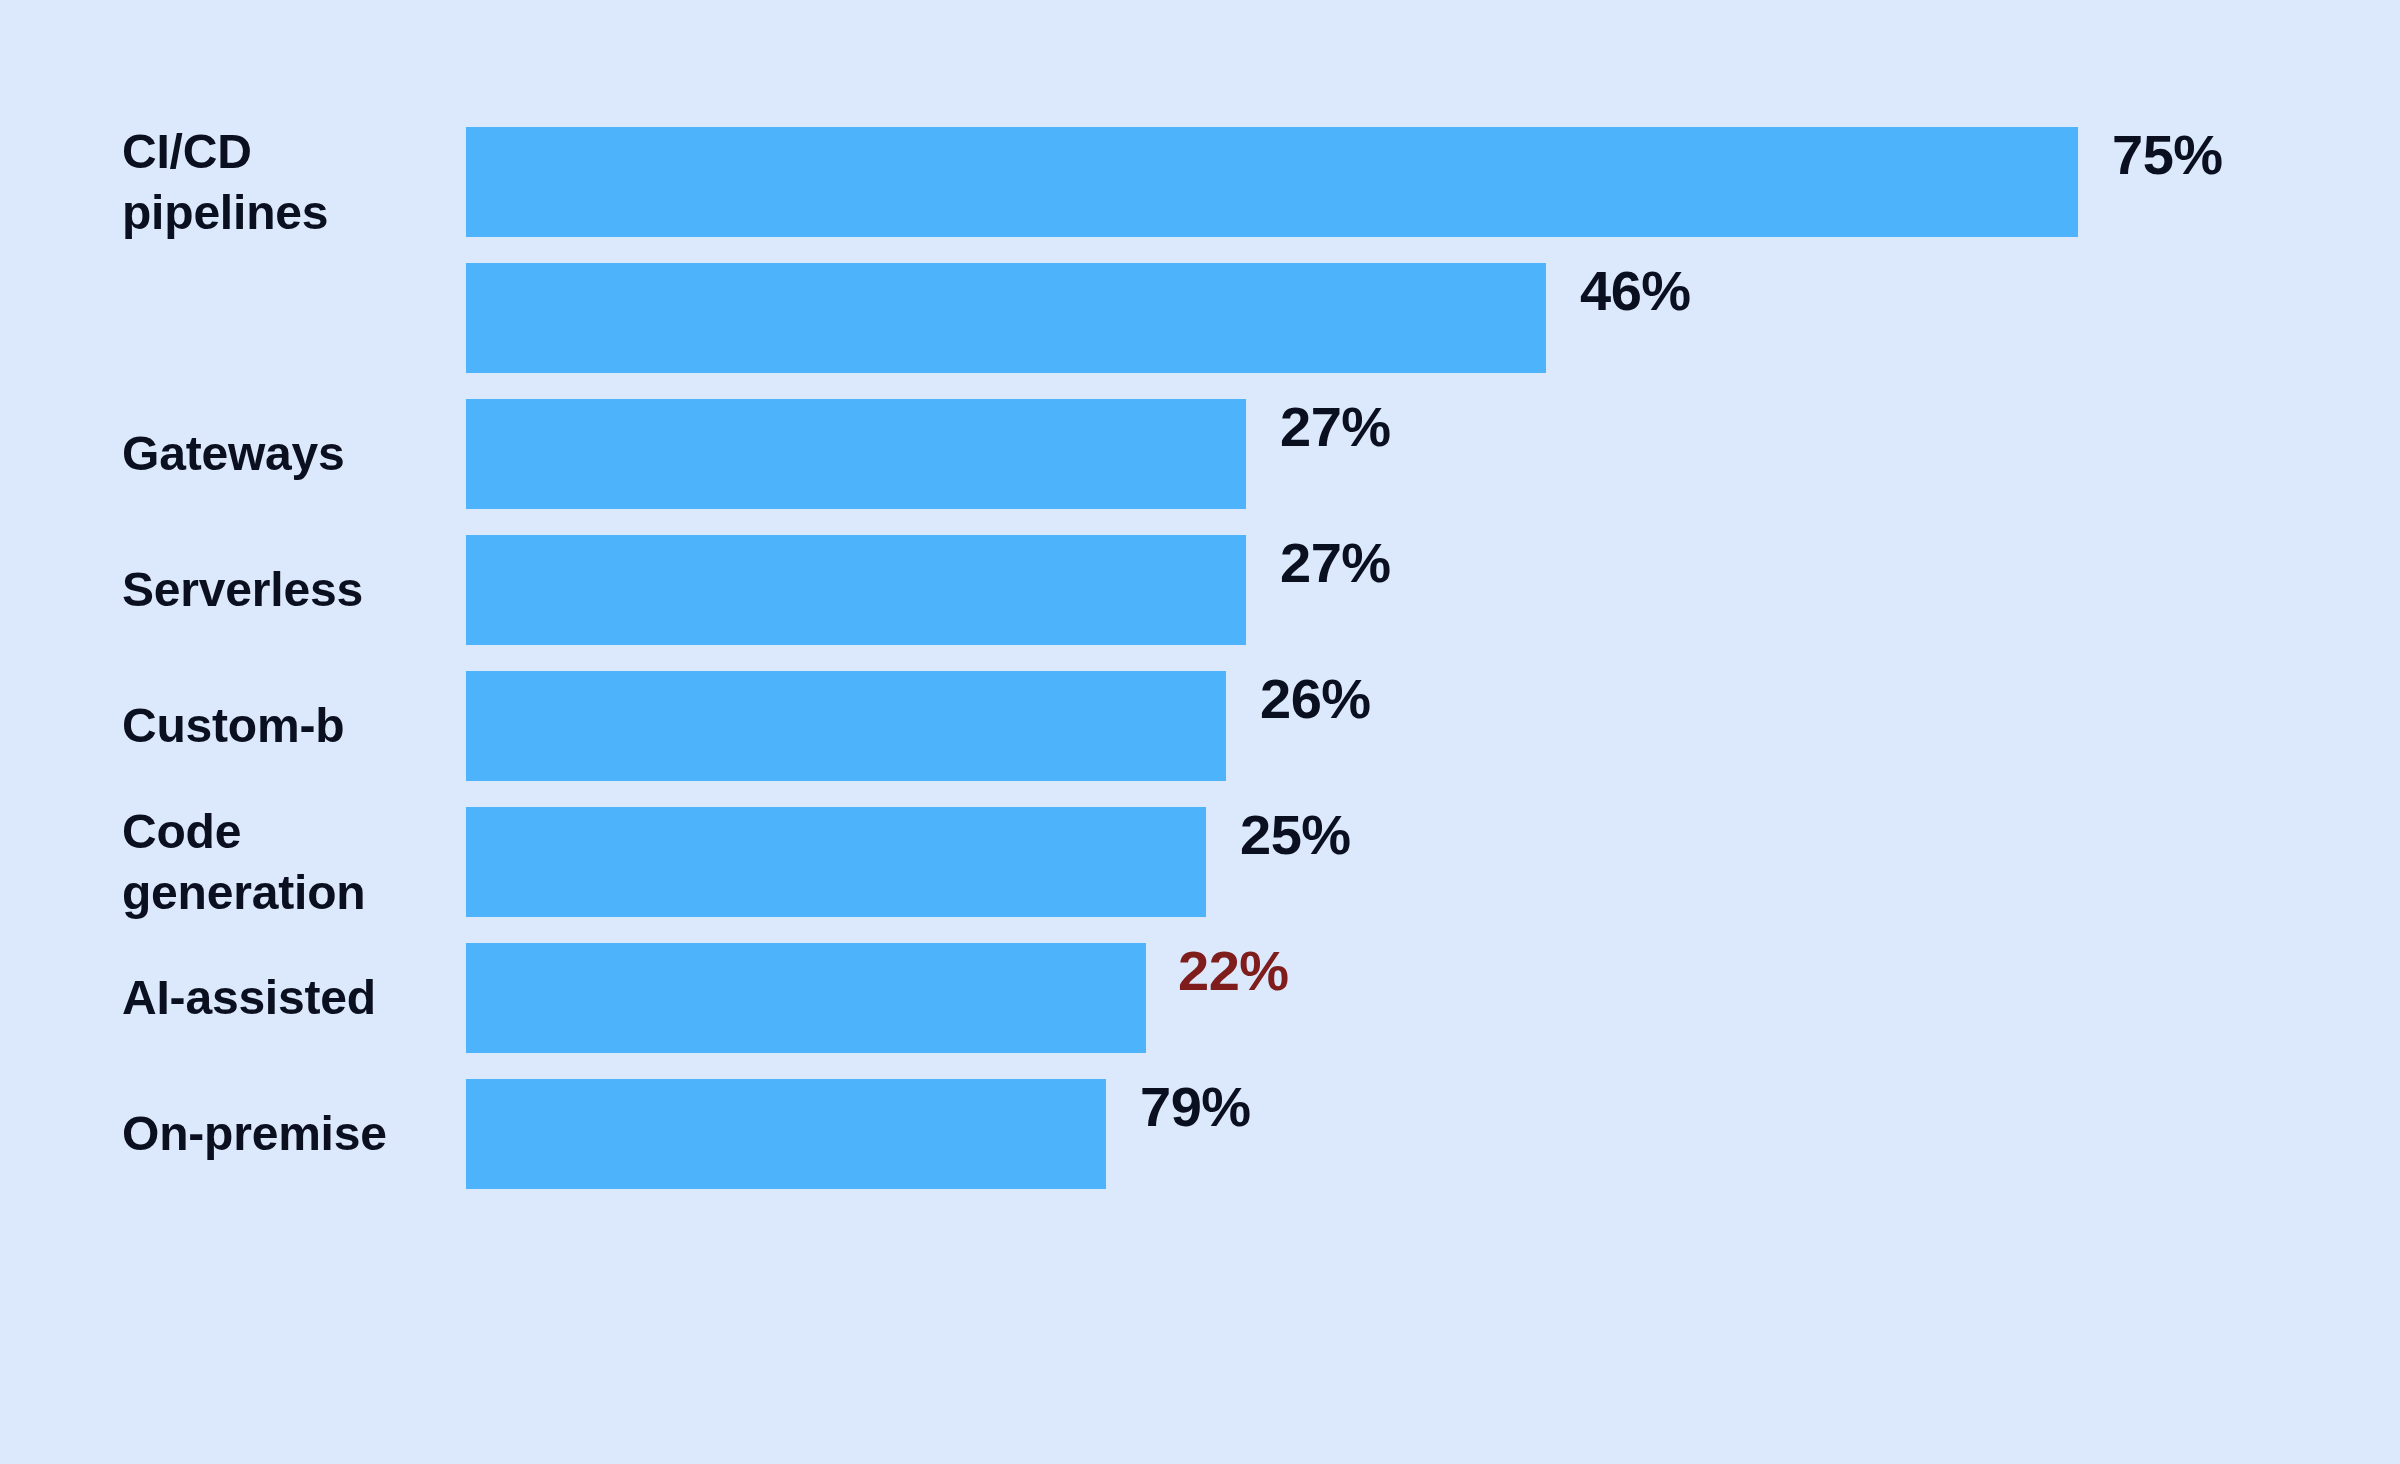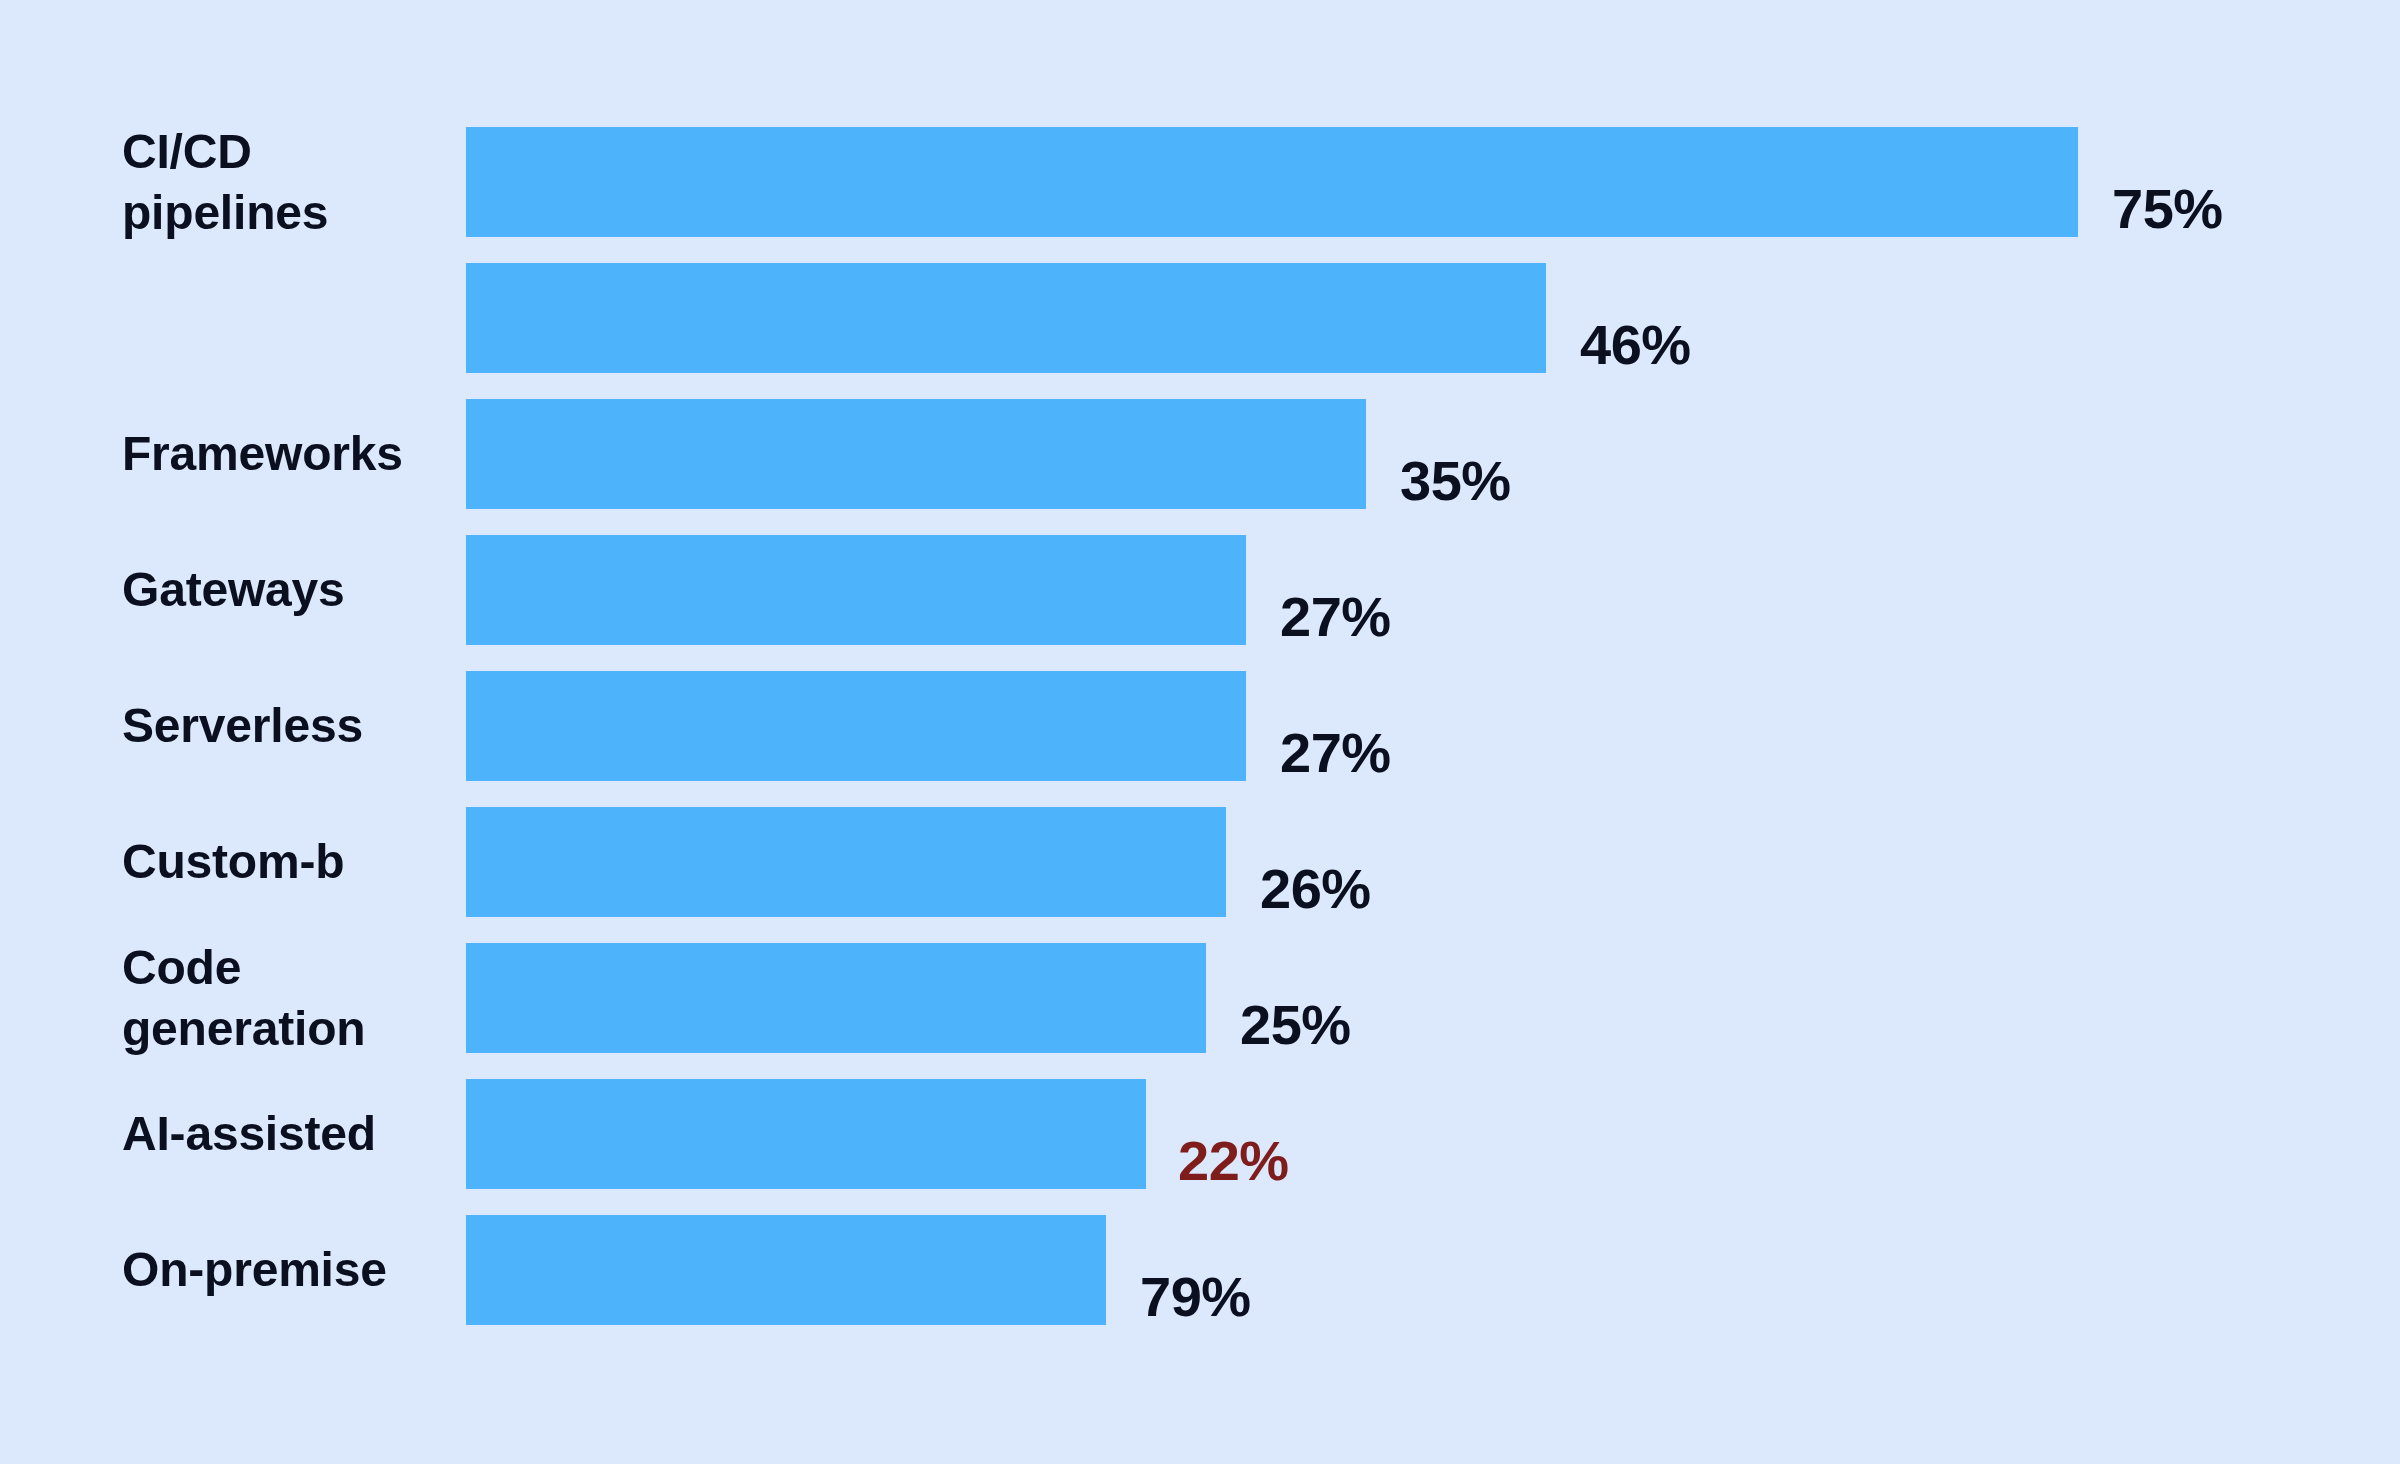--- a/index.html
+++ b/index.html
@@ -61,7 +61,7 @@
     top: 0;
     height: 110px;
     display: flex;
-    align-items: flex-end;
+    align-items: flex-start;
   }
 
   .bar {

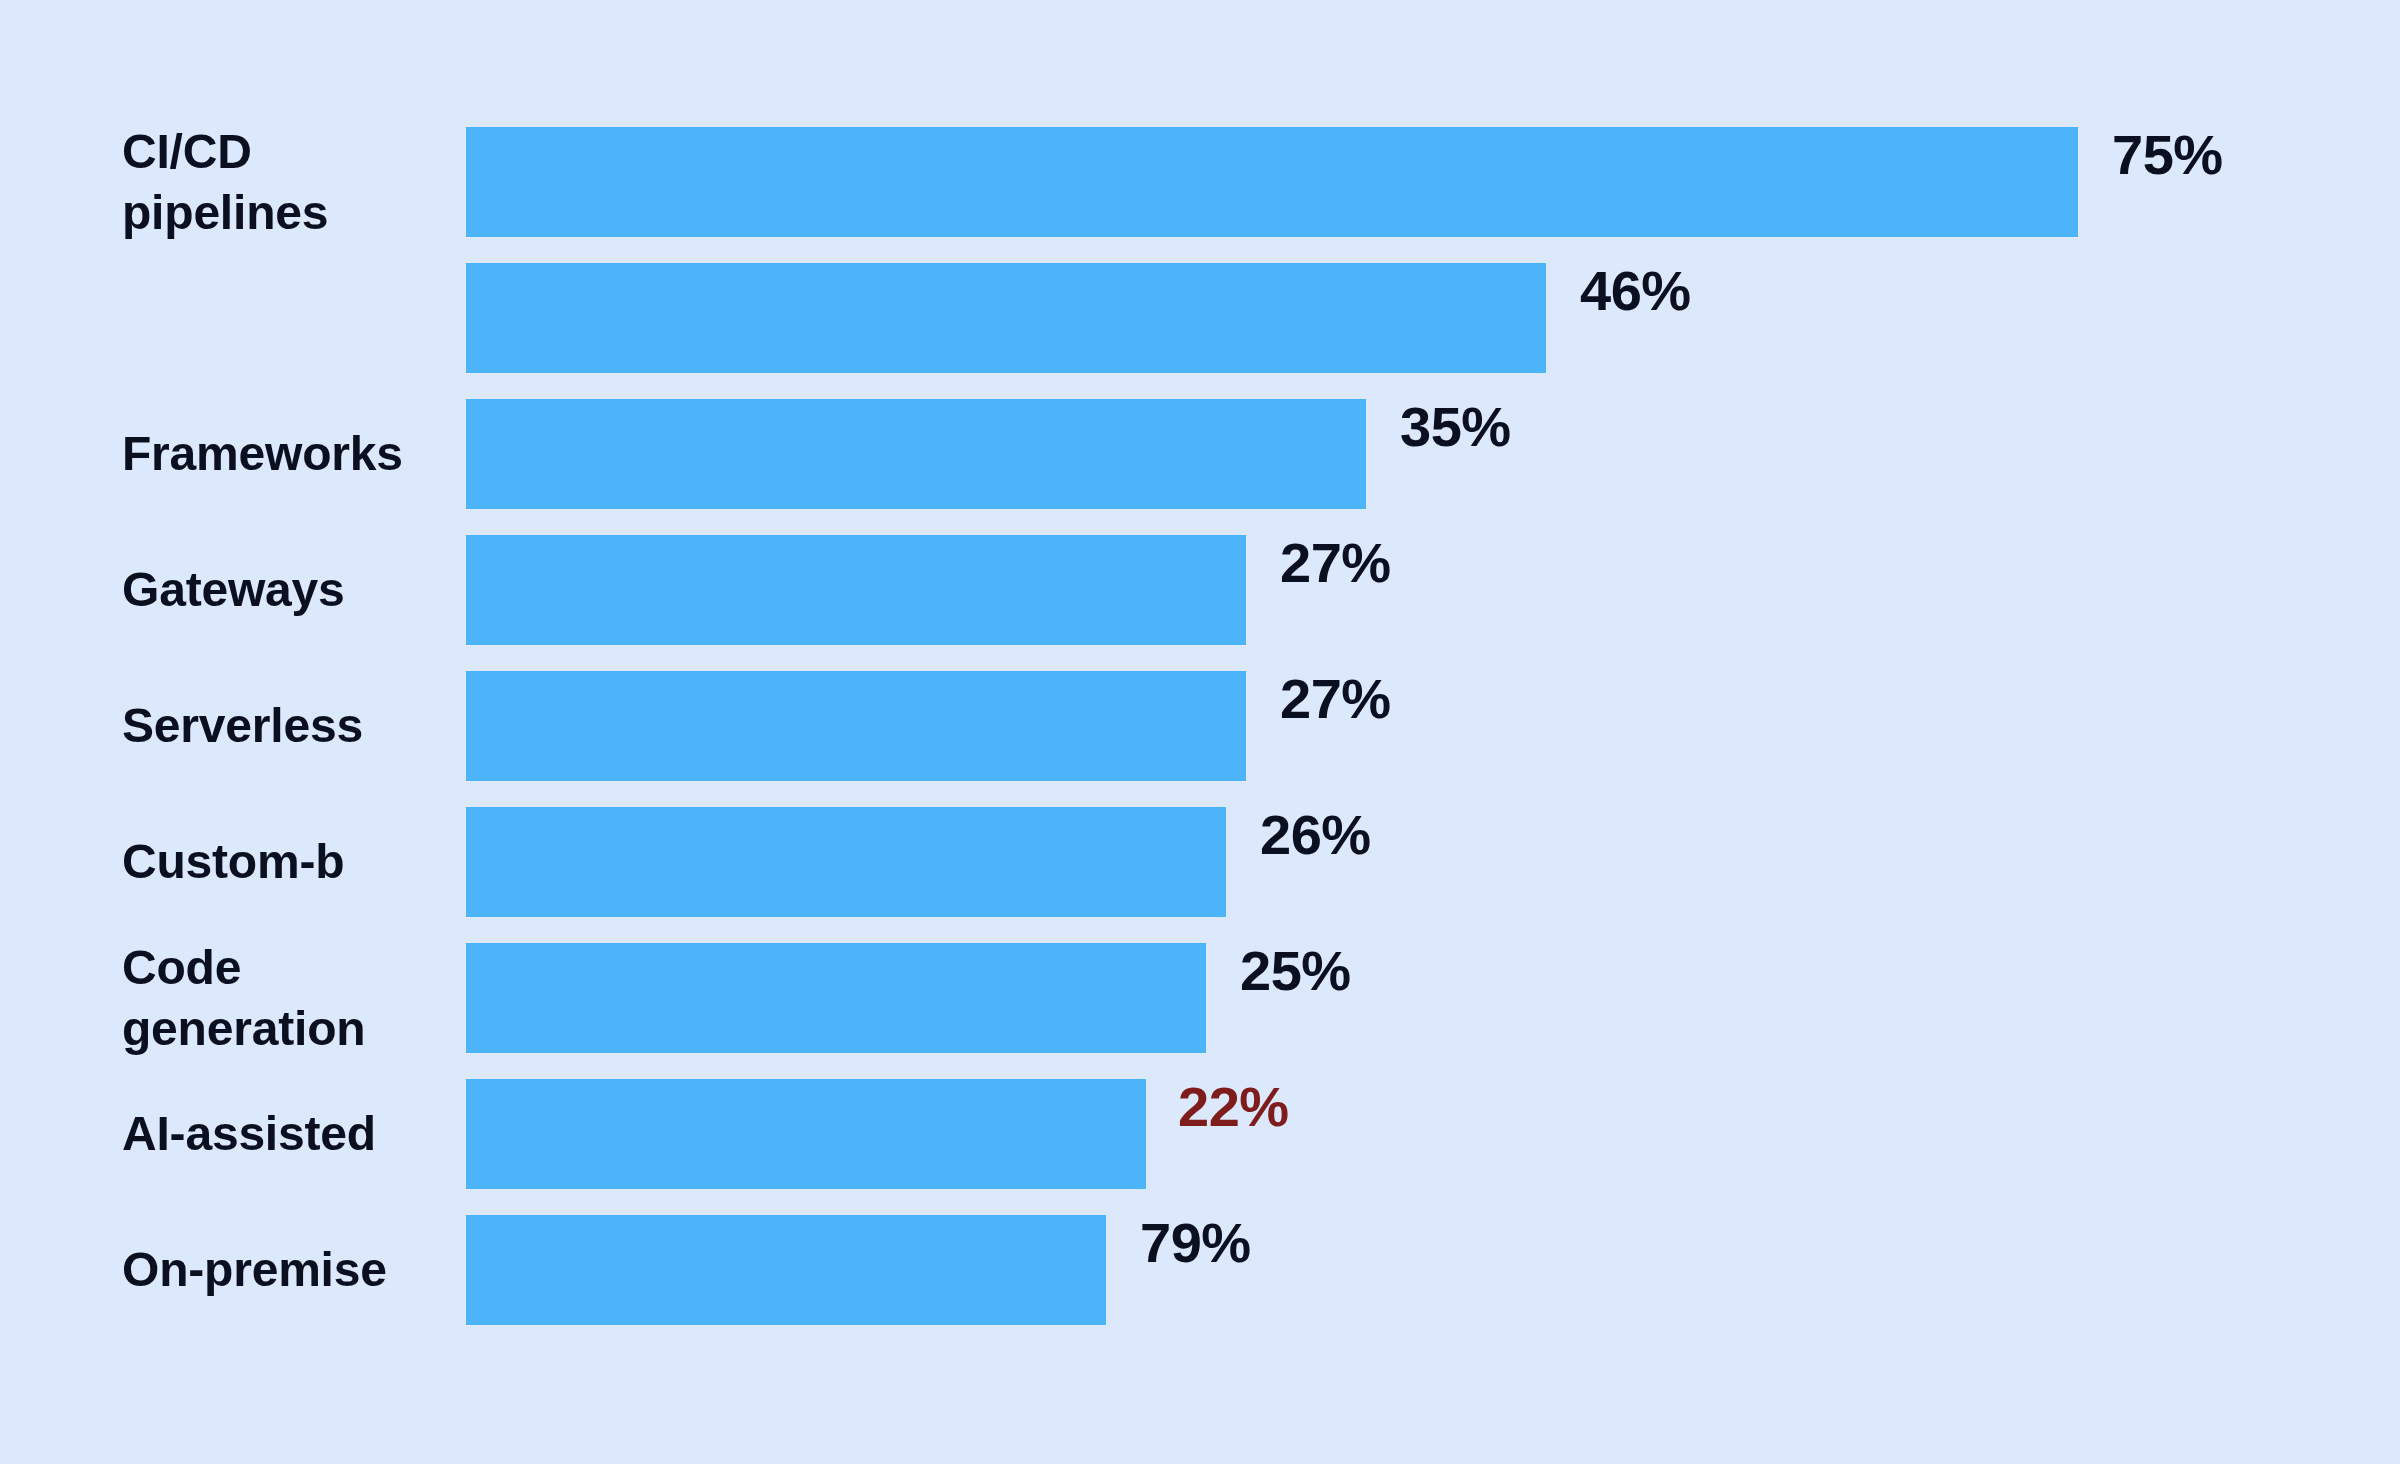--- a/index.html
+++ b/index.html
@@ -101,13 +101,6 @@
       </div>
     </div>
 
-    <div class="chart-row">
-      <div class="row-label" style="color: rgb(10, 16, 32);">Frameworks</div>
-      <div class="row-bar-area">
-        <div class="bar" style="width:900px;background:#4db4fc;"></div>
-        <div class="bar-value" style="color: rgb(10, 16, 32);">35%</div>
-      </div>
-    </div>
 
     <div class="chart-row">
       <div class="row-label" style="color: rgb(10, 16, 32);">Gateways</div>

